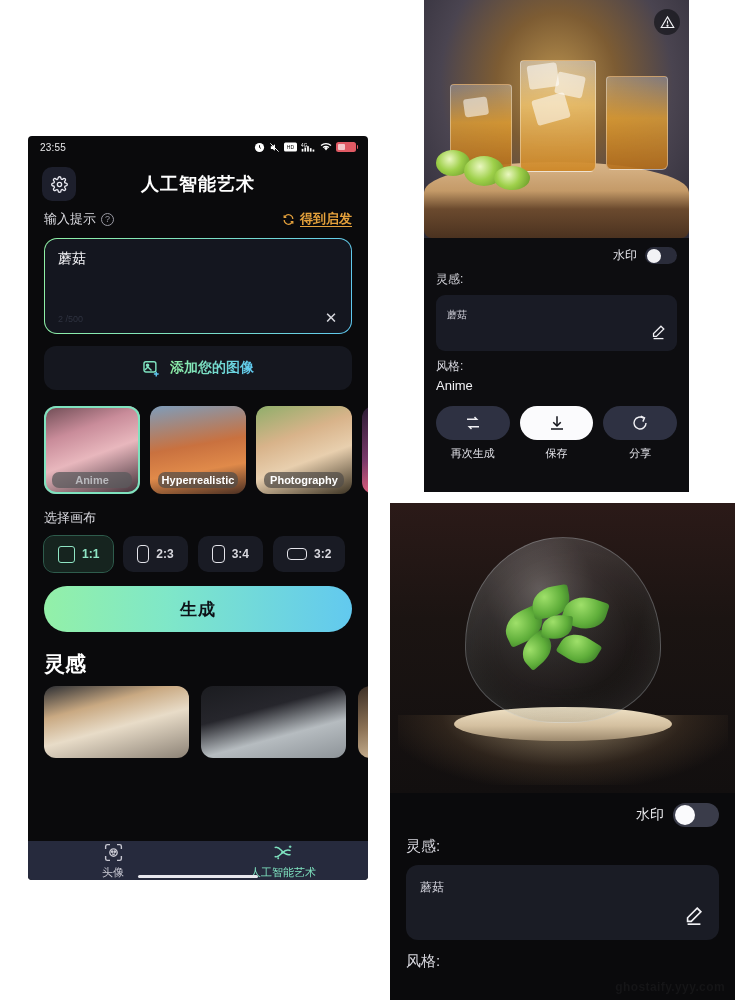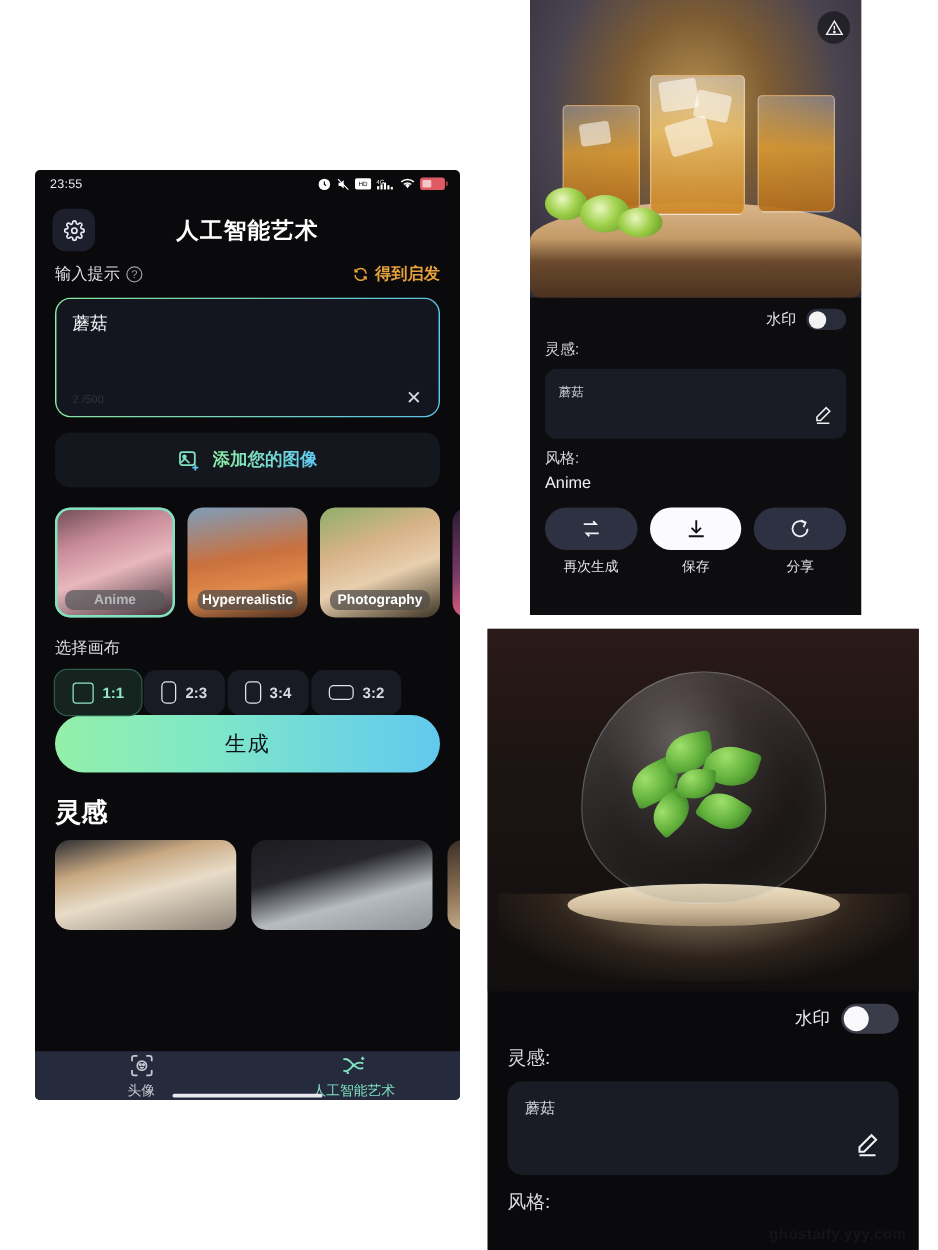--- a/index.html
+++ b/index.html
@@ -57,7 +57,7 @@
     display:flex; align-items:center; gap:5px;
     color:#e6a23c; font-size:13px; font-weight:600;
   }
-  .inspire .txt { text-underline-offset:3px; }
+  .inspire .txt { text-decoration: underline; text-underline-offset:3px; }
 
   .prompt-box {
     margin-top:10px; height: 96px; border-radius: 13px;

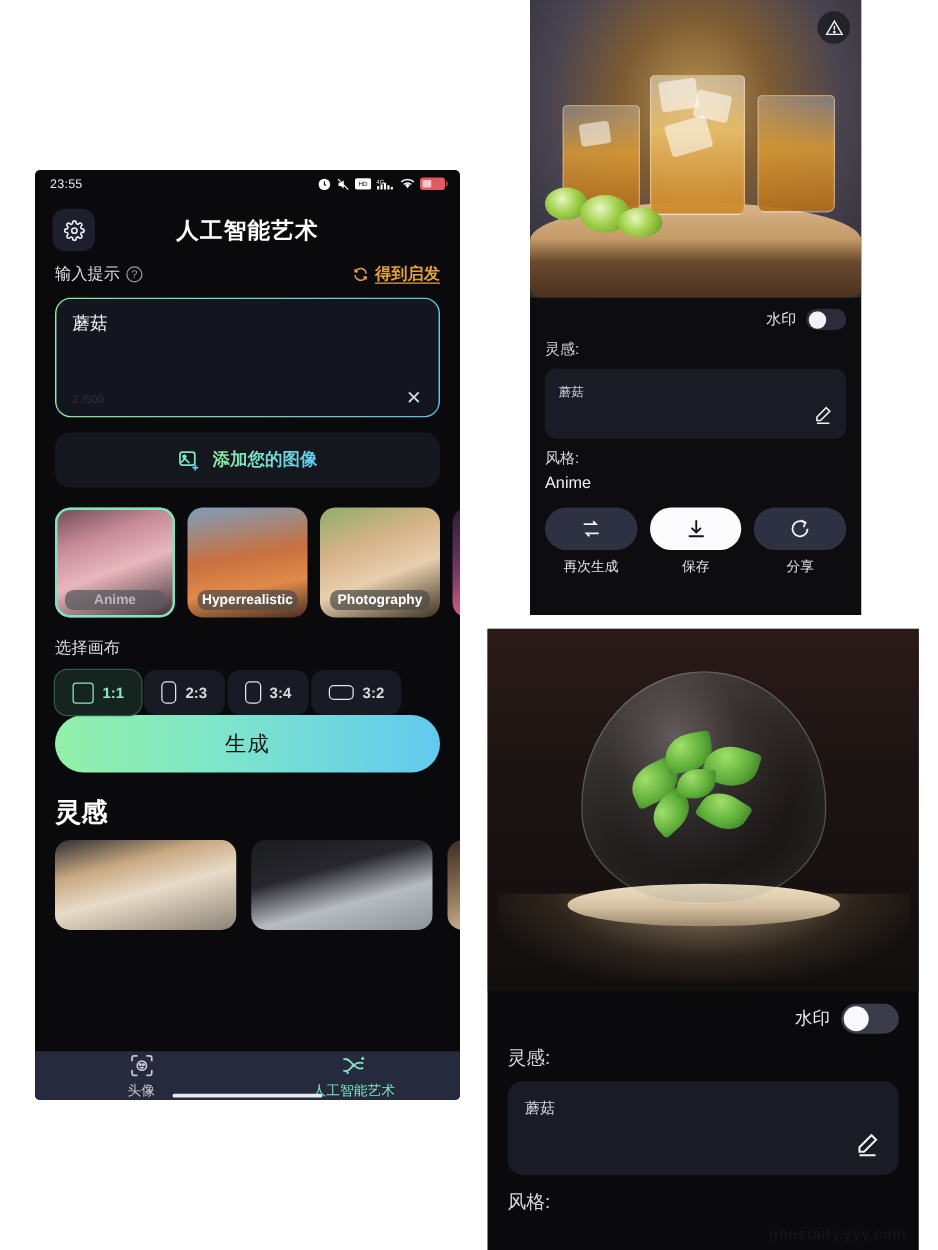--- a/index.html
+++ b/index.html
@@ -100,7 +100,7 @@
   .sc3 { background: linear-gradient(160deg,#8fae6a 0%, #d8b38a 35%, #e8cfae 60%, #3c3323 100%); }
   .sc4 { background: linear-gradient(160deg,#2a1b33 0%, #7a3a6a 45%, #d05a7a 70%, #1a1020 100%); }
 
-  .ratio-row { display:flex; gap:2px; margin-top:9px; }
+  .ratio-row { display:flex; gap:10px; margin-top:9px; }
   .ratio {
     height:36px; border-radius:10px; background:#191b24;
     display:flex;align-items:center;justify-content:center; gap:7px;

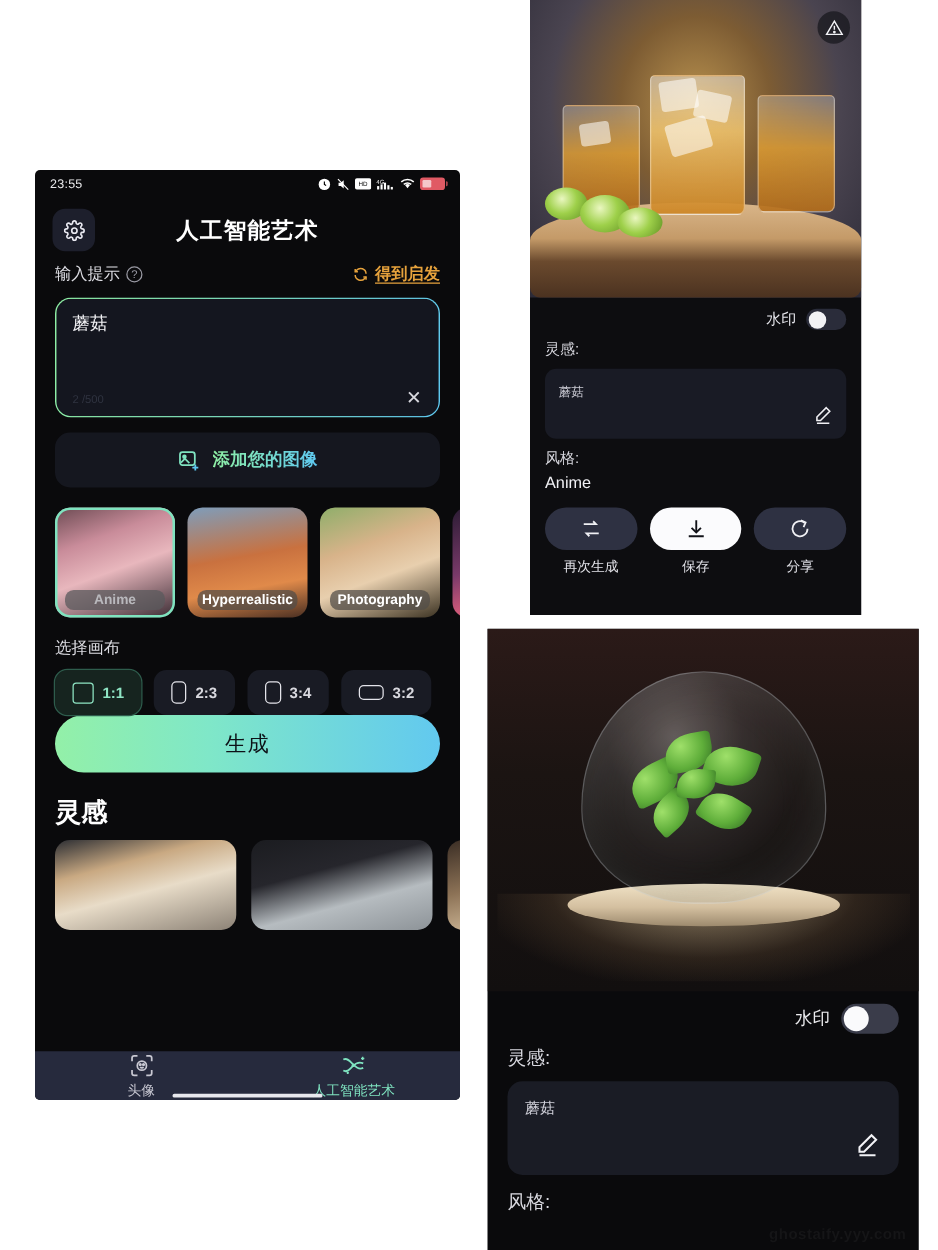--- a/index.html
+++ b/index.html
@@ -115,10 +115,10 @@
   .s32 { width:20px;height:12px; border-radius:4px;}
 
   .gen-btn {
-    height:46px; border-radius:23px;
+    margin-top:14px; height:46px; border-radius:23px;
     background: linear-gradient(90deg,#93f0a8 0%, #7fe7c8 40%, #62c9ef 100%);
     display:flex;align-items:center;justify-content:center;
-    color:#0d1117; font-size:17px; font-weight:400; letter-spacing:1px;
+    color:#0d1117; font-size:17px; font-weight:700; letter-spacing:1px;
   }
 
   .insp-title { margin-top:18px; font-size:21px; font-weight:700; color:#fff; }

